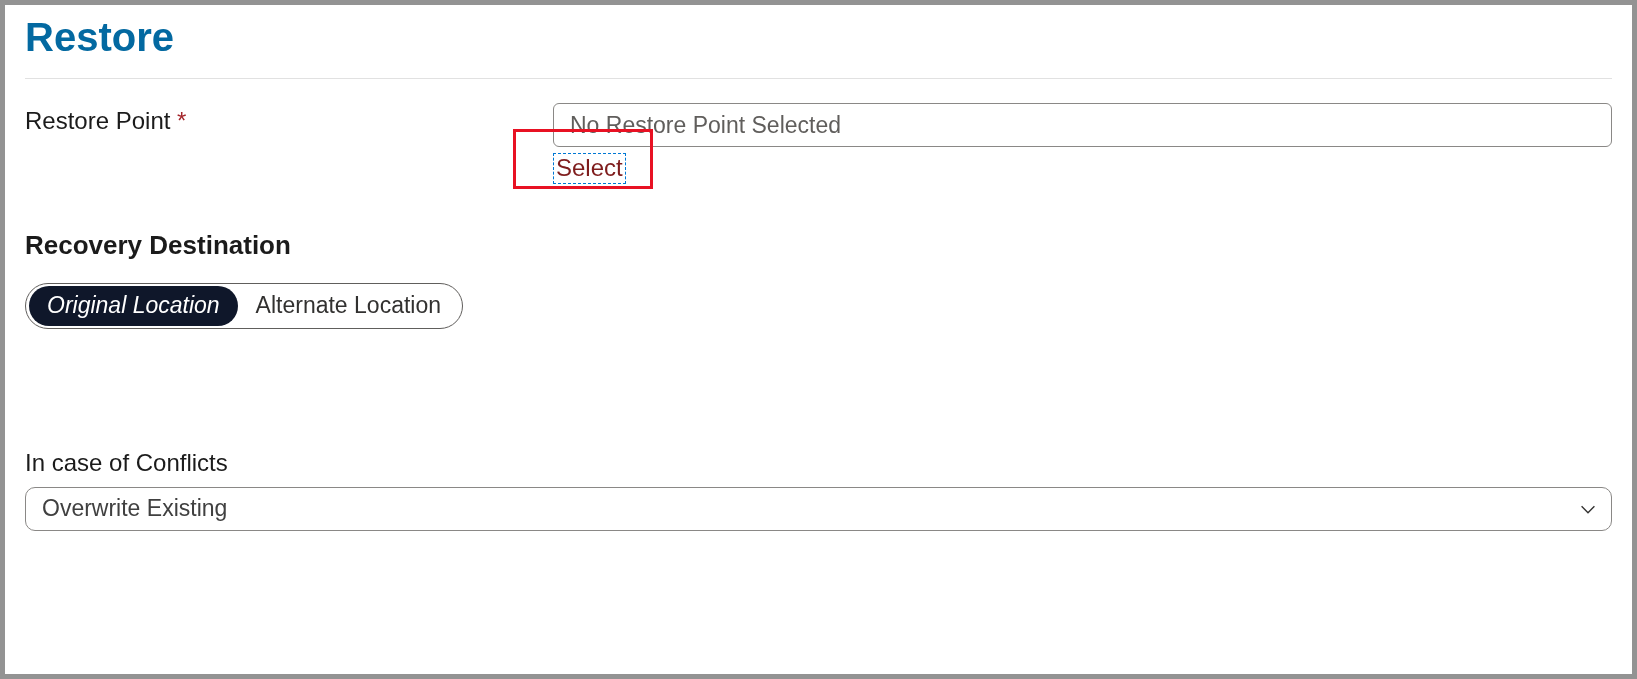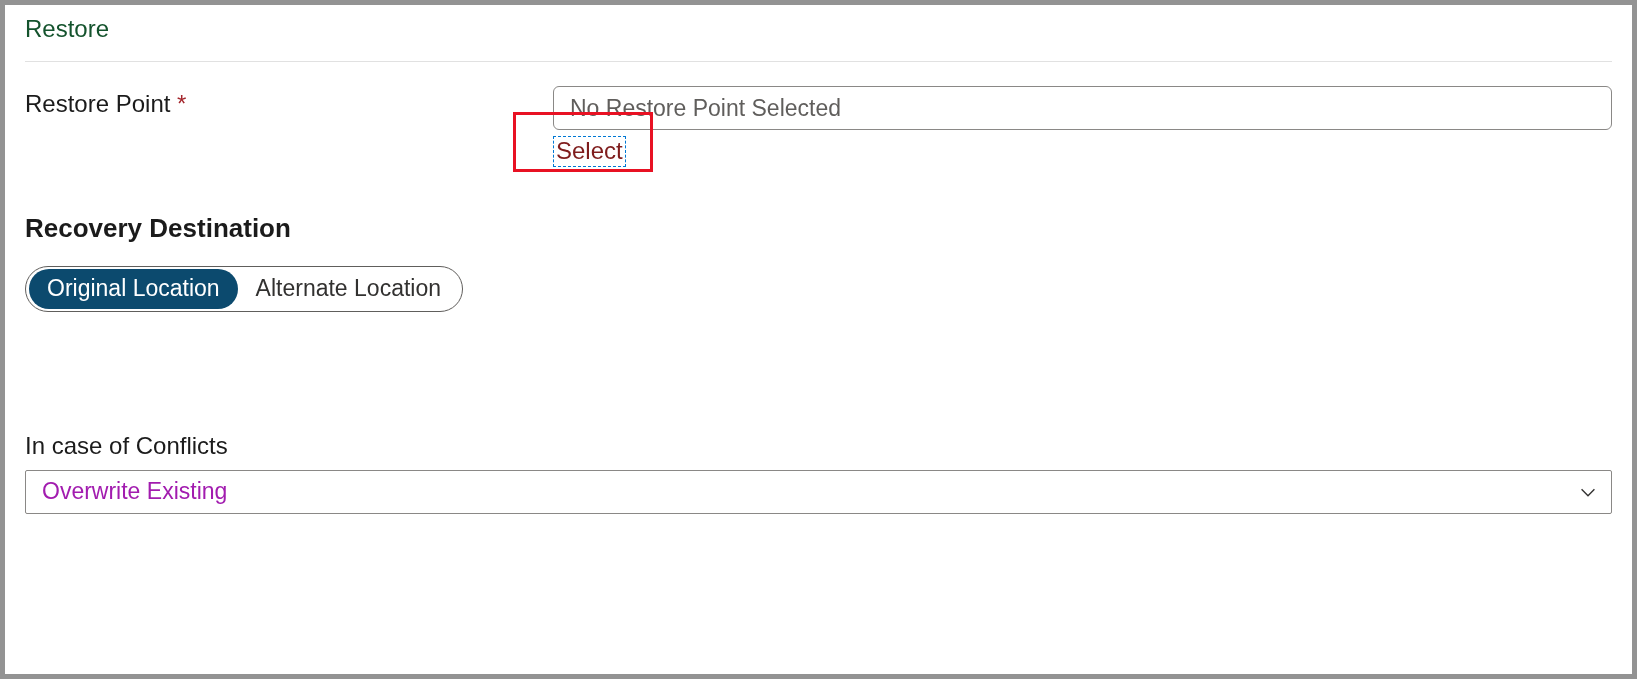--- a/index.html
+++ b/index.html
@@ -20,10 +20,10 @@
     padding: 10px 20px 0 20px;
   }
   .page-title {
-    font-size: 24px;
-    font-weight: 400;
+    font-size: 40px;
+    font-weight: 700;
     margin: 0 0 18px 0;
-    color: #14532d;
+    color: #0369a1;
   }
   .divider {
     border: none;

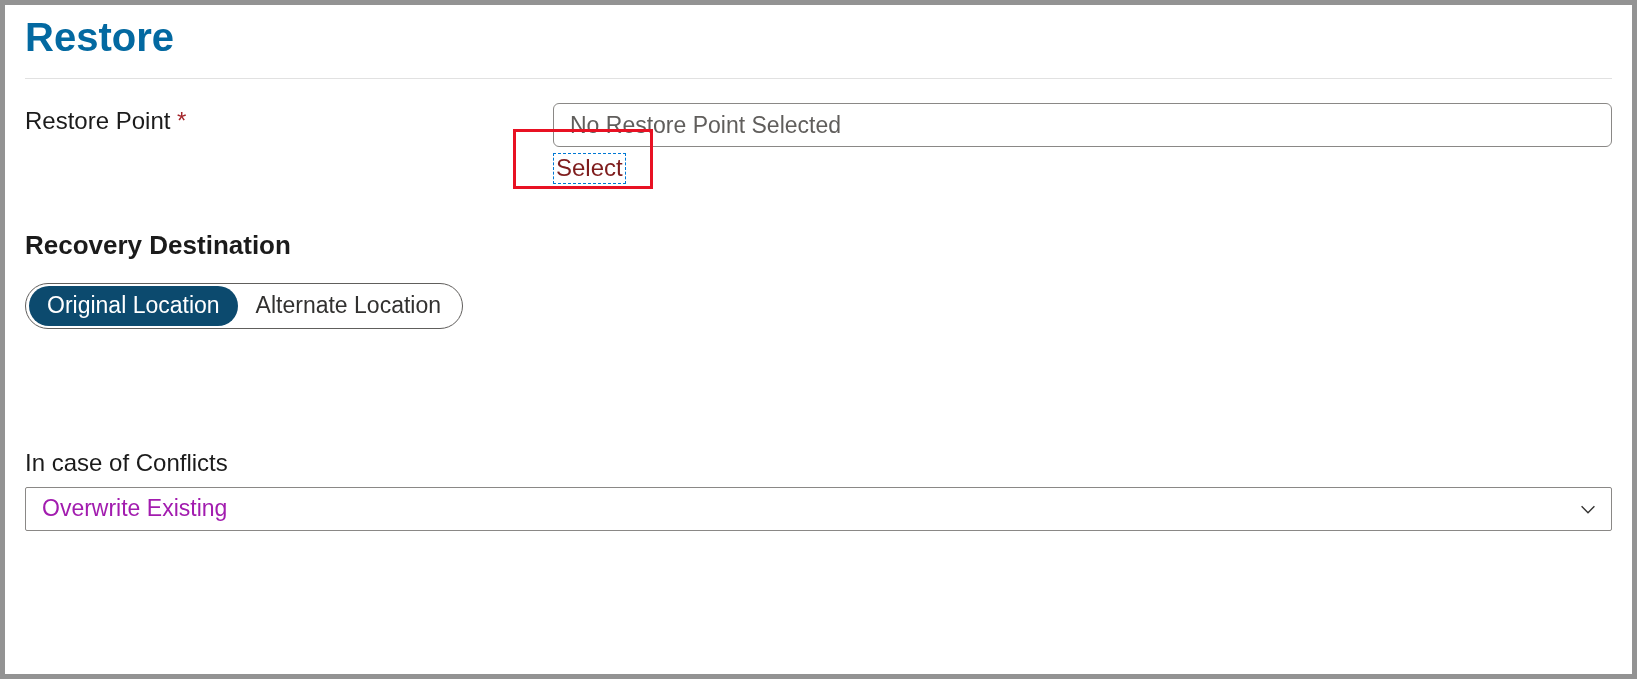--- a/index.html
+++ b/index.html
@@ -113,9 +113,10 @@
     white-space: nowrap;
   }
   .pill-active {
-    background: #0c4a6e;
+    background: #0f172a;
     color: #fff;
     font-weight: 400;
+    font-style: italic;
   }
   .pill-inactive {
     background: transparent;

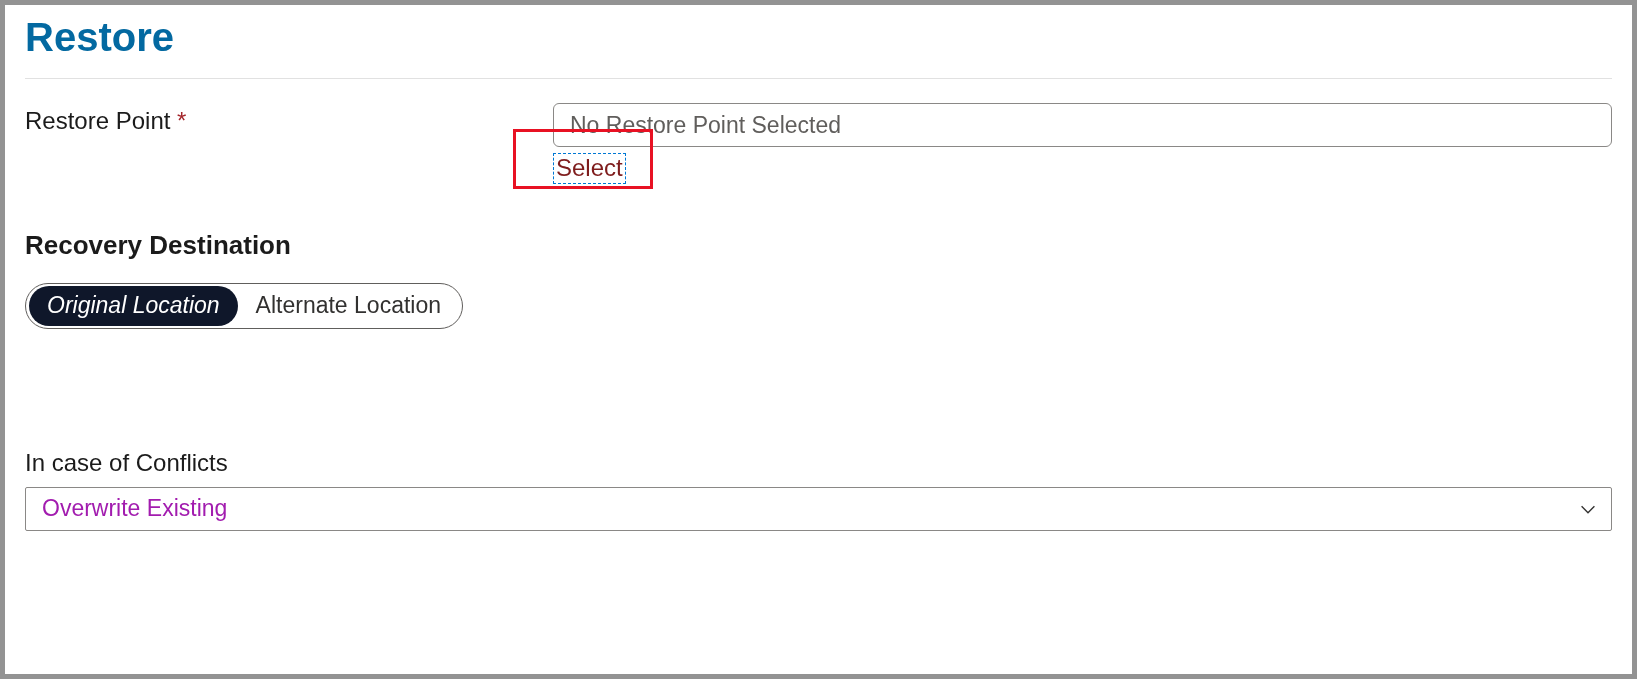--- a/index.html
+++ b/index.html
@@ -134,13 +134,13 @@
     width: 100%;
     height: 44px;
     border: 1px solid #8a8886;
-    border-radius: 2px;
+    border-radius: 10px;
     display: flex;
     align-items: center;
     justify-content: space-between;
     padding: 0 12px 0 16px;
     font-size: 23px;
-    color: #a21caf;
+    color: #404040;
     background: #fff;
     cursor: pointer;
   }

